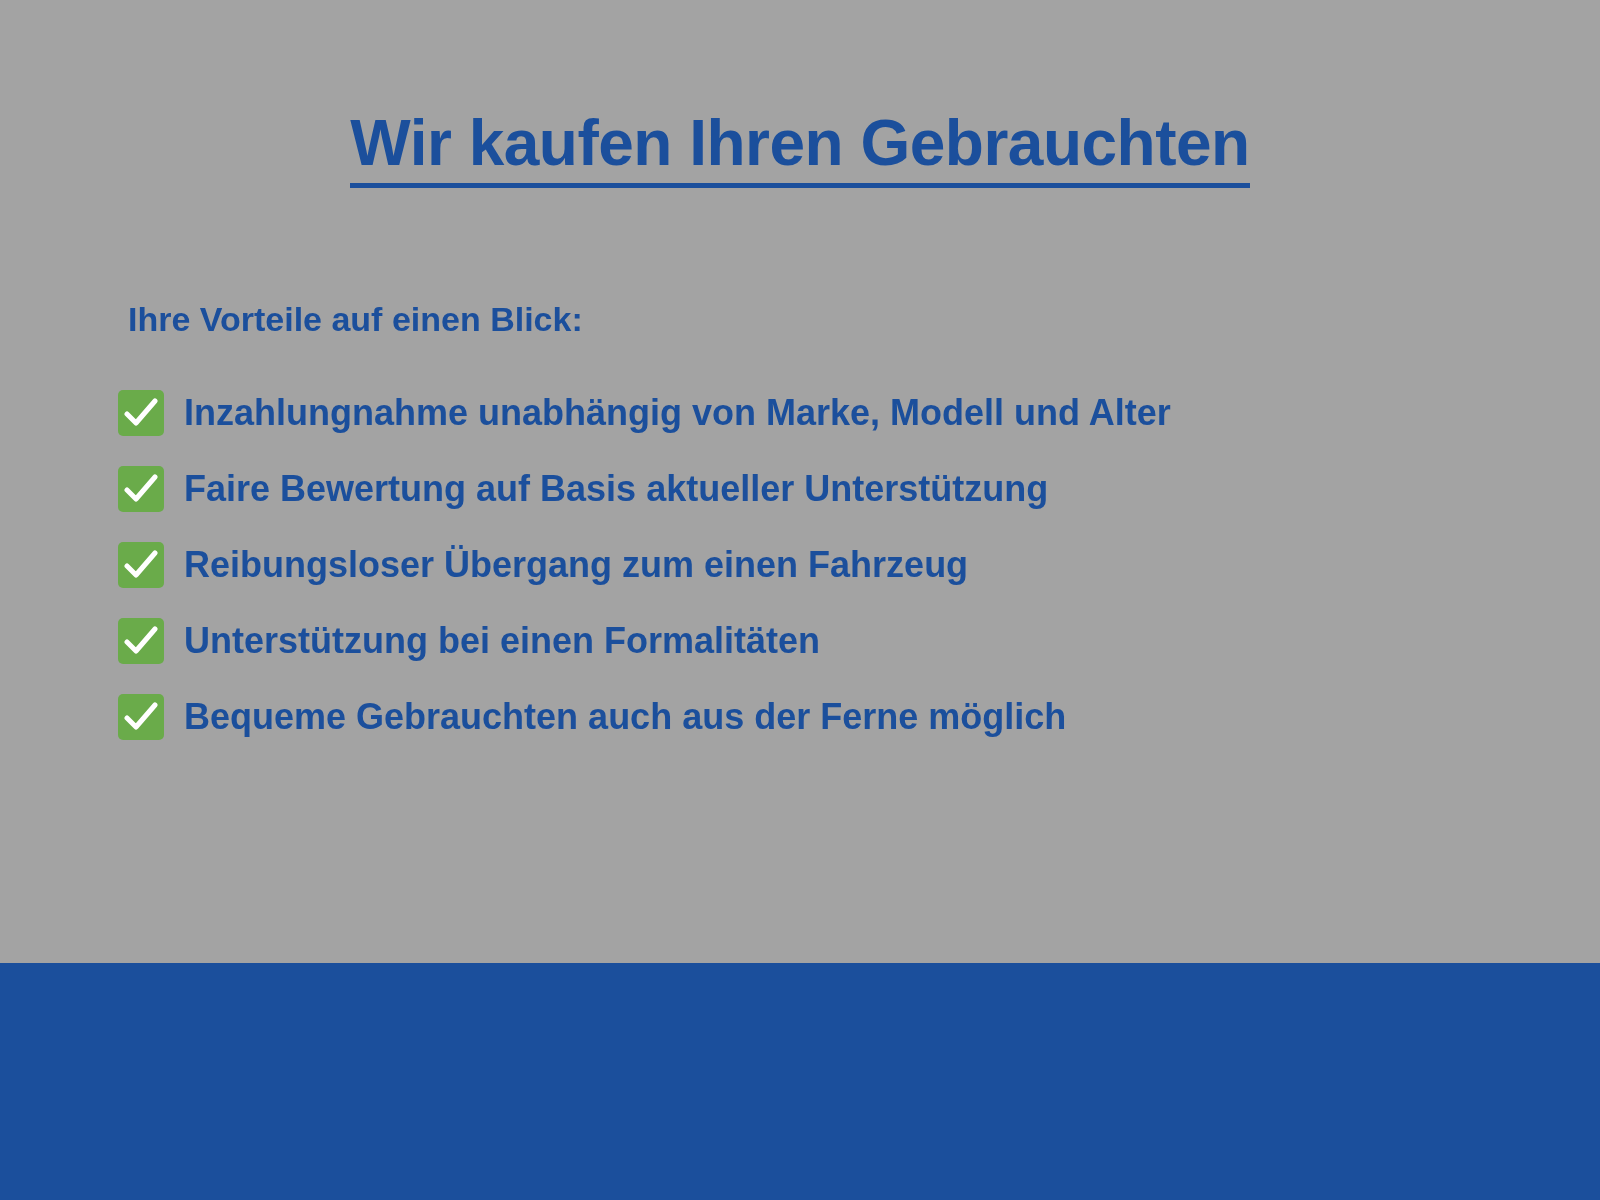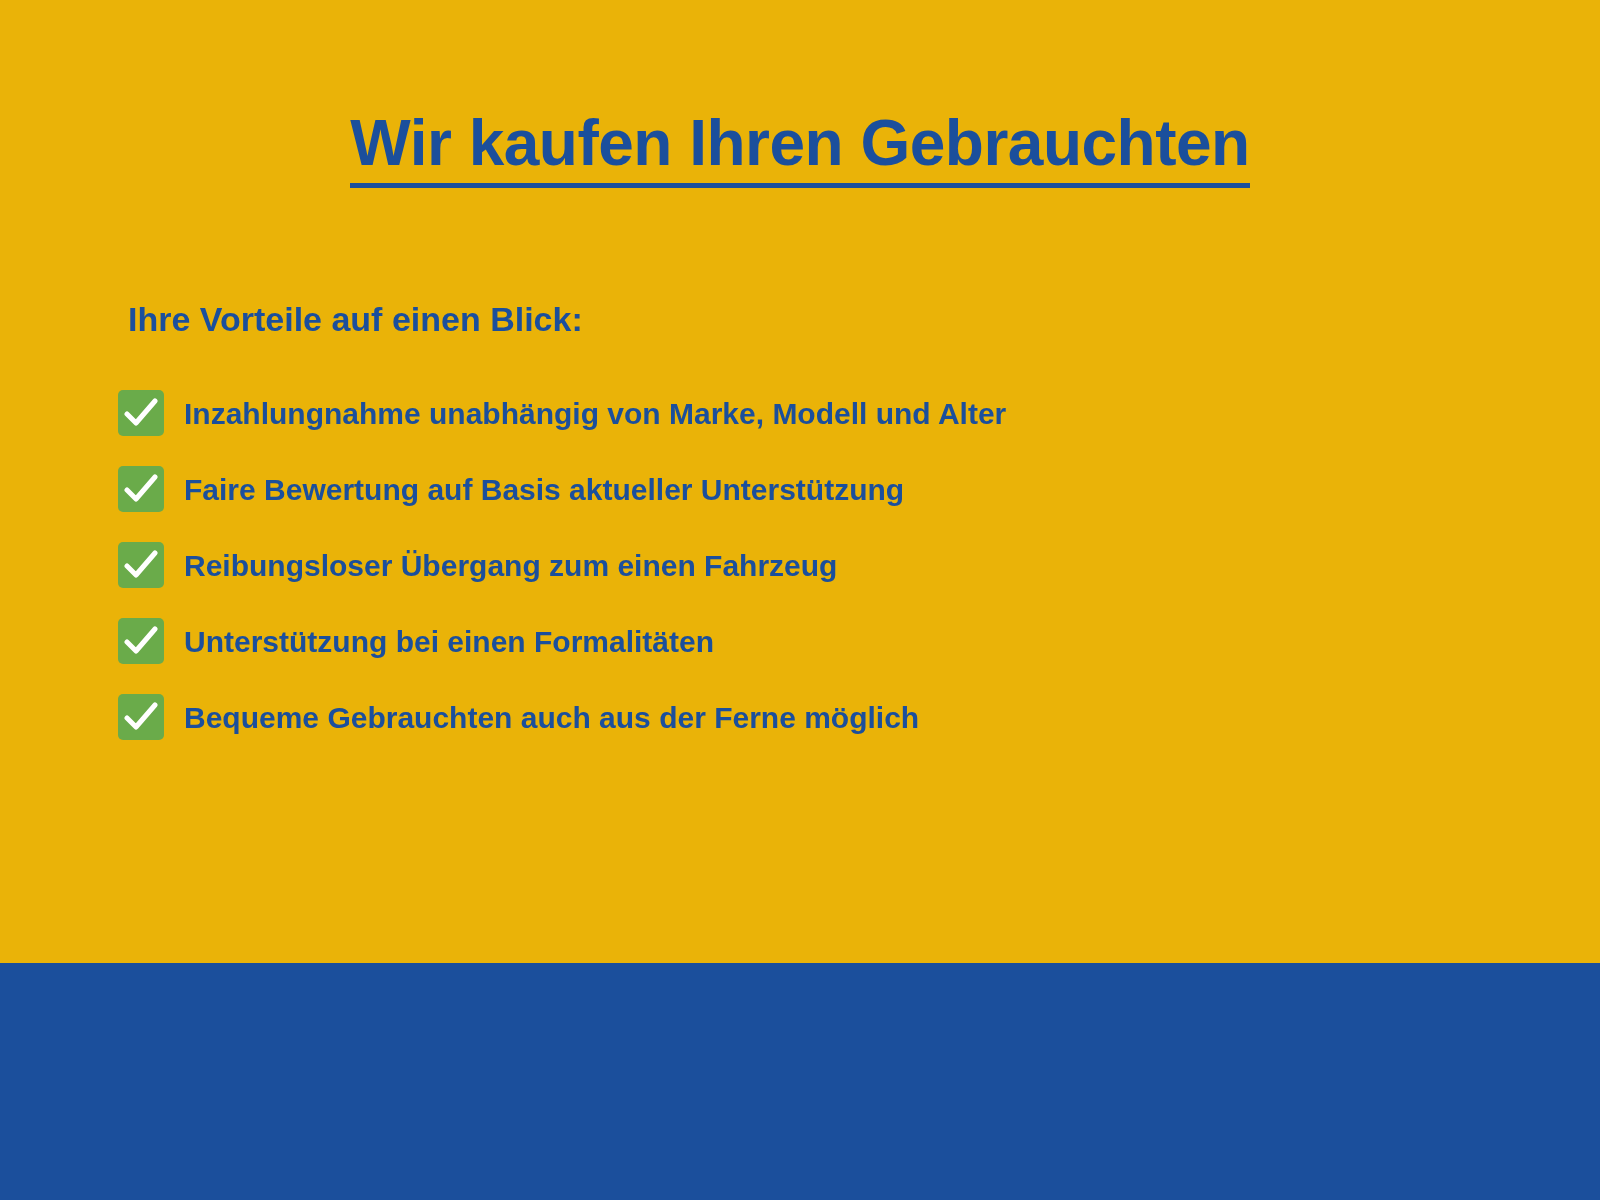--- a/index.html
+++ b/index.html
@@ -19,7 +19,7 @@
     position: relative;
     width: 1600px;
     height: 1200px;
-    background: #eab308;
+    background: #a3a3a3;
     box-sizing: border-box;
   }
 

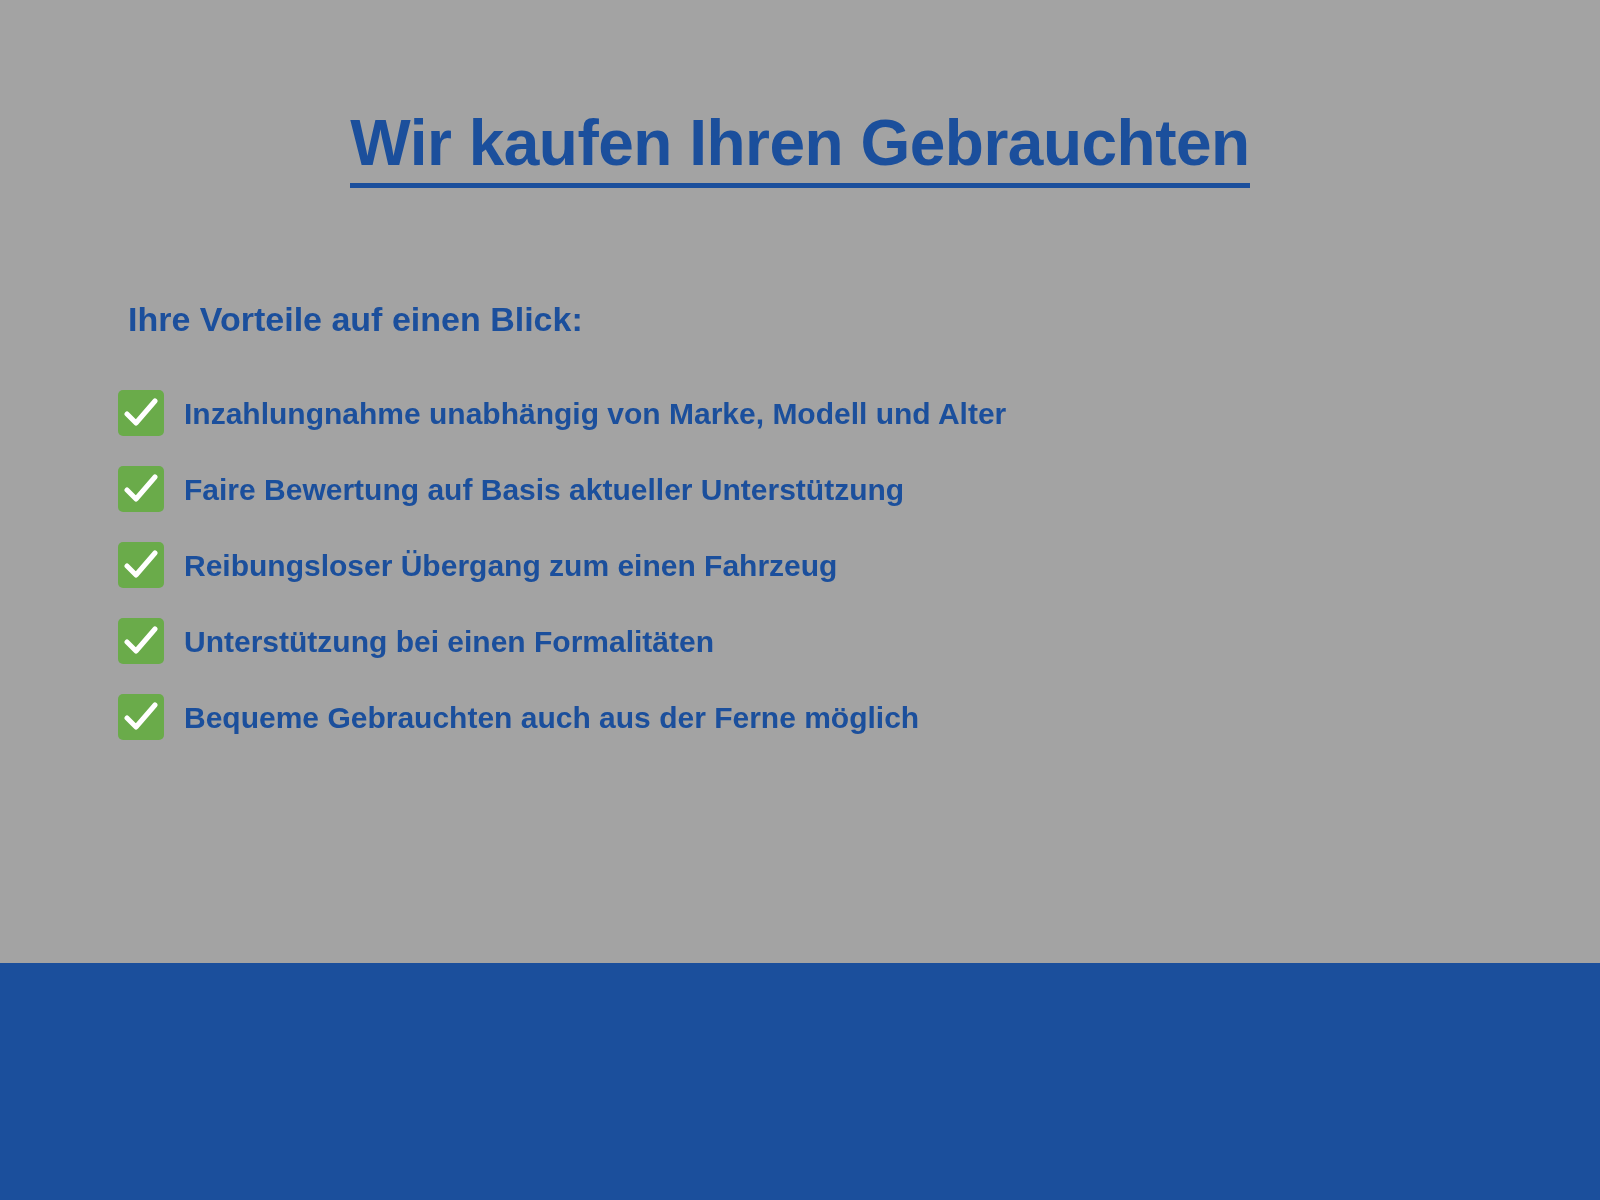--- a/index.html
+++ b/index.html
@@ -80,7 +80,7 @@
   }
 
   .benefit-text {
-    font-size: 30px;
+    font-size: 36px;
     font-weight: bold;
     color: #1b4f9c;
     white-space: nowrap;

